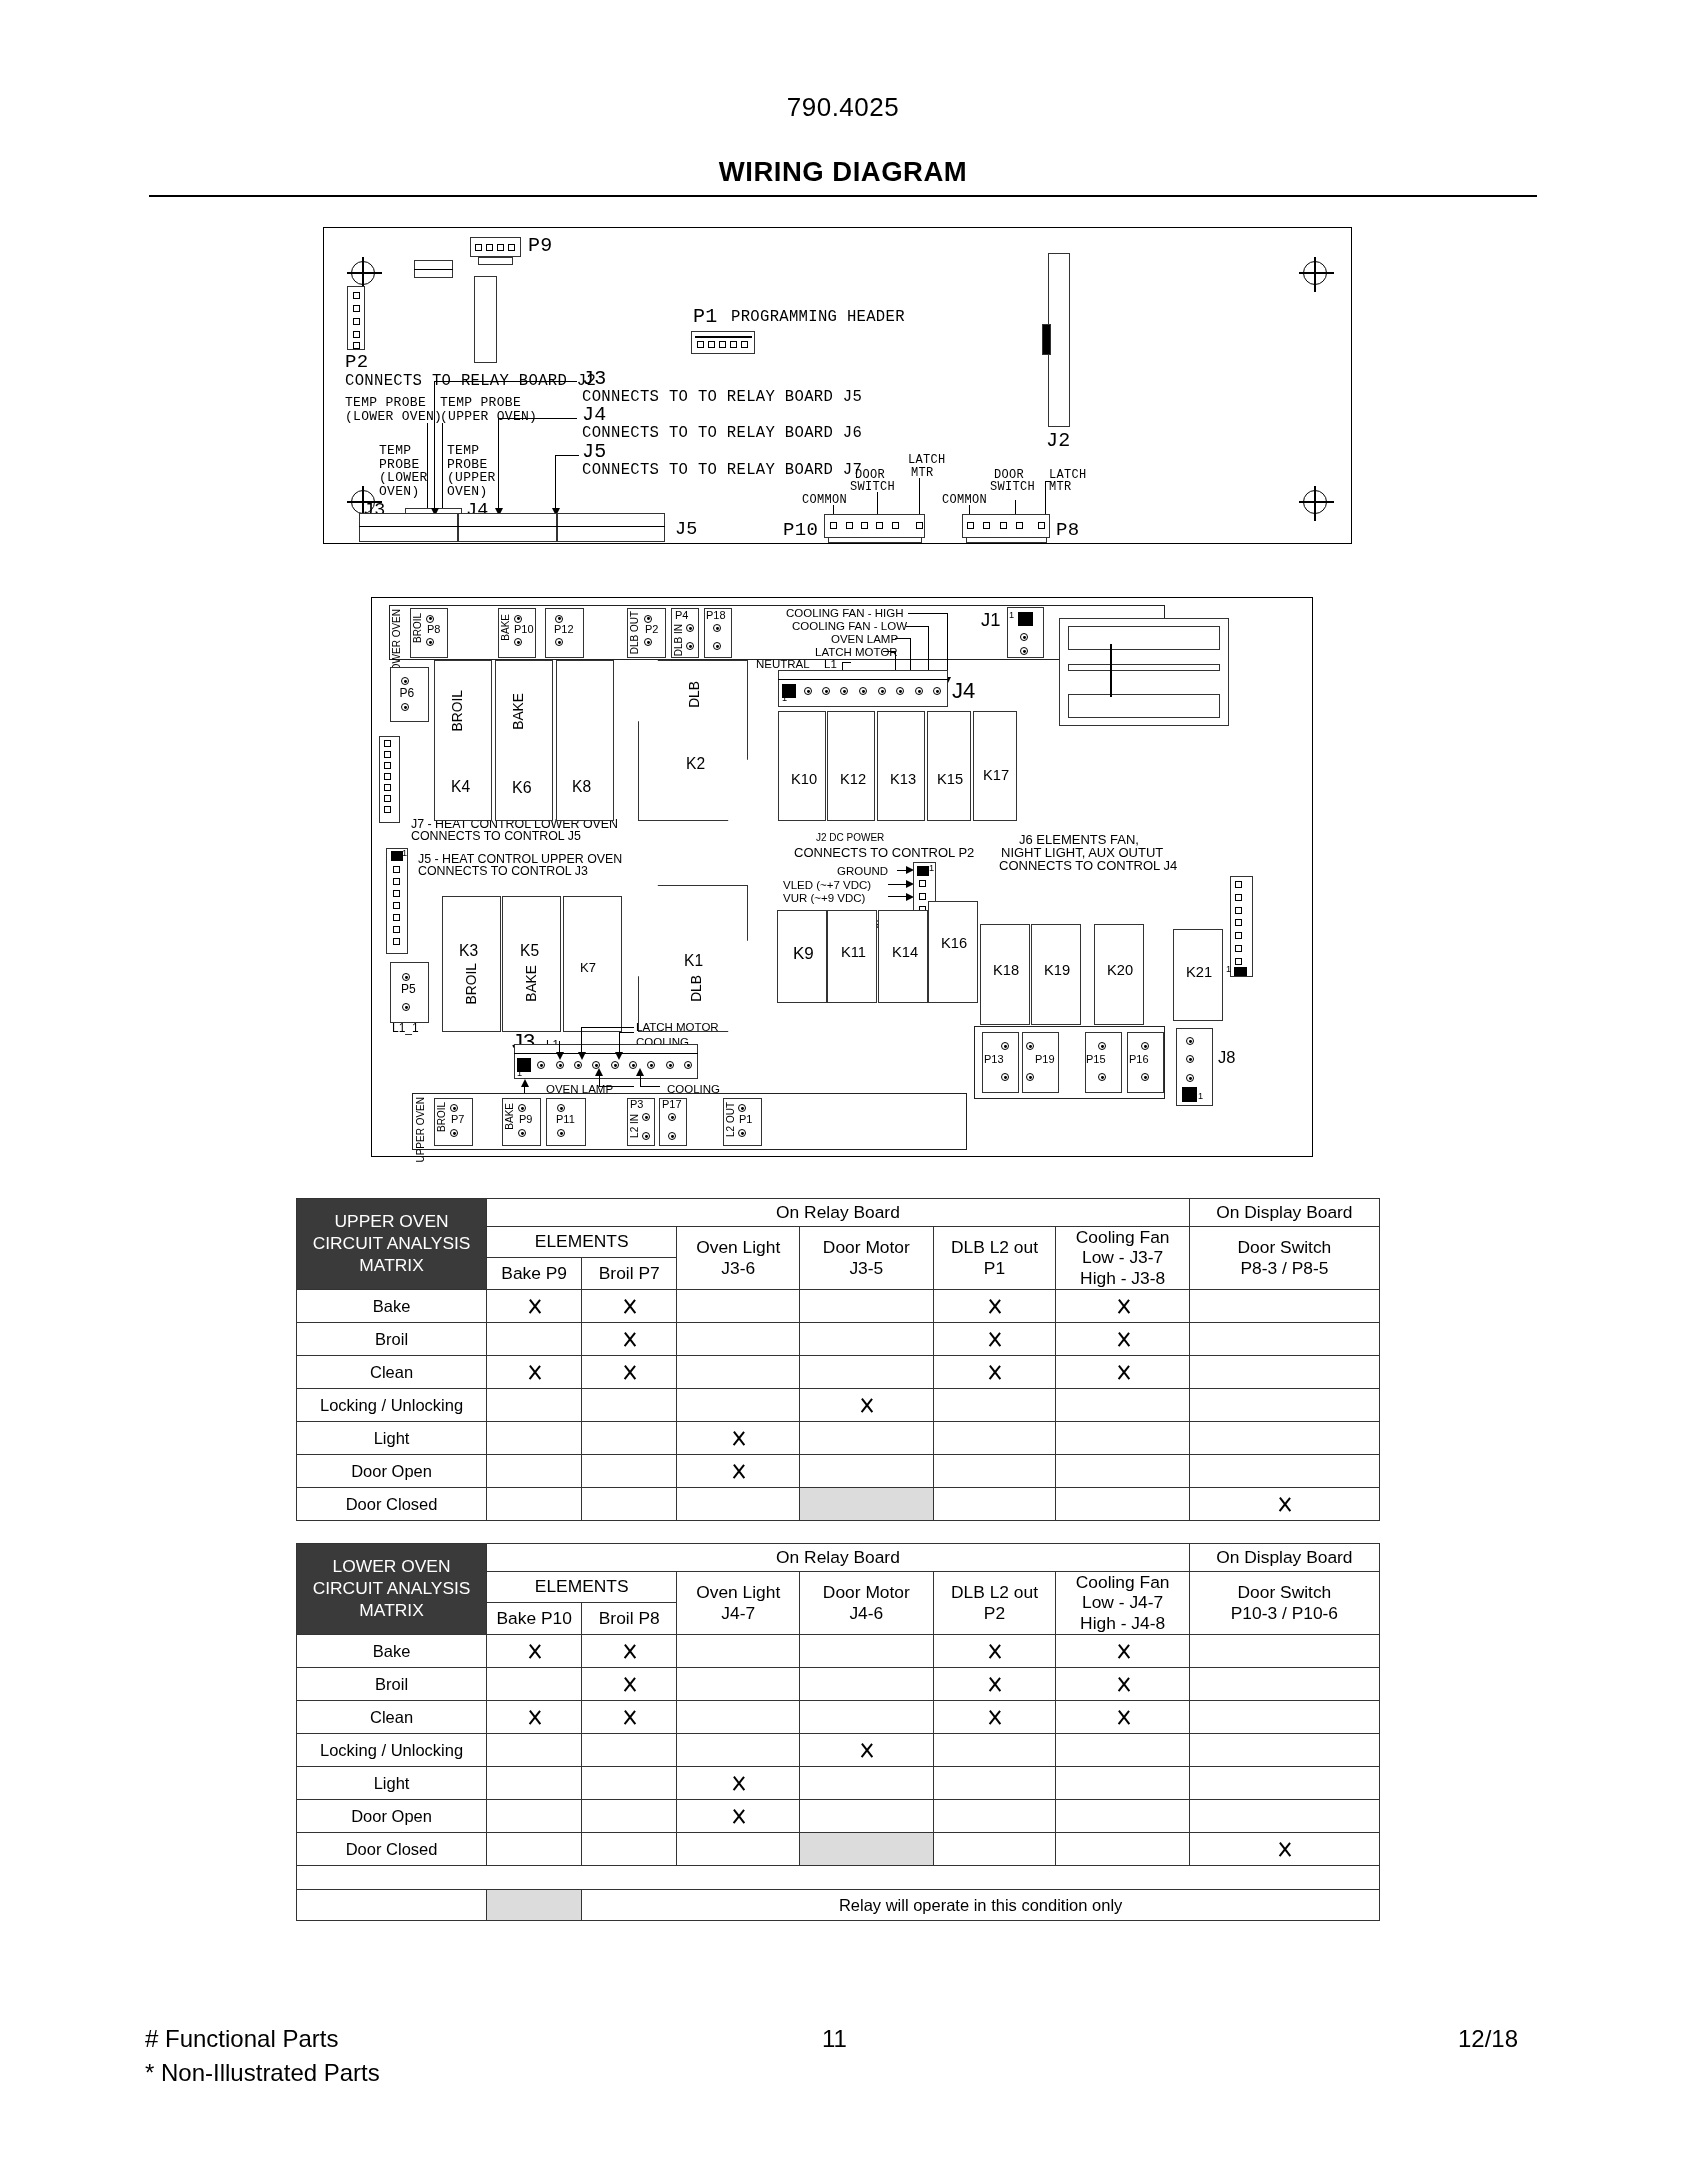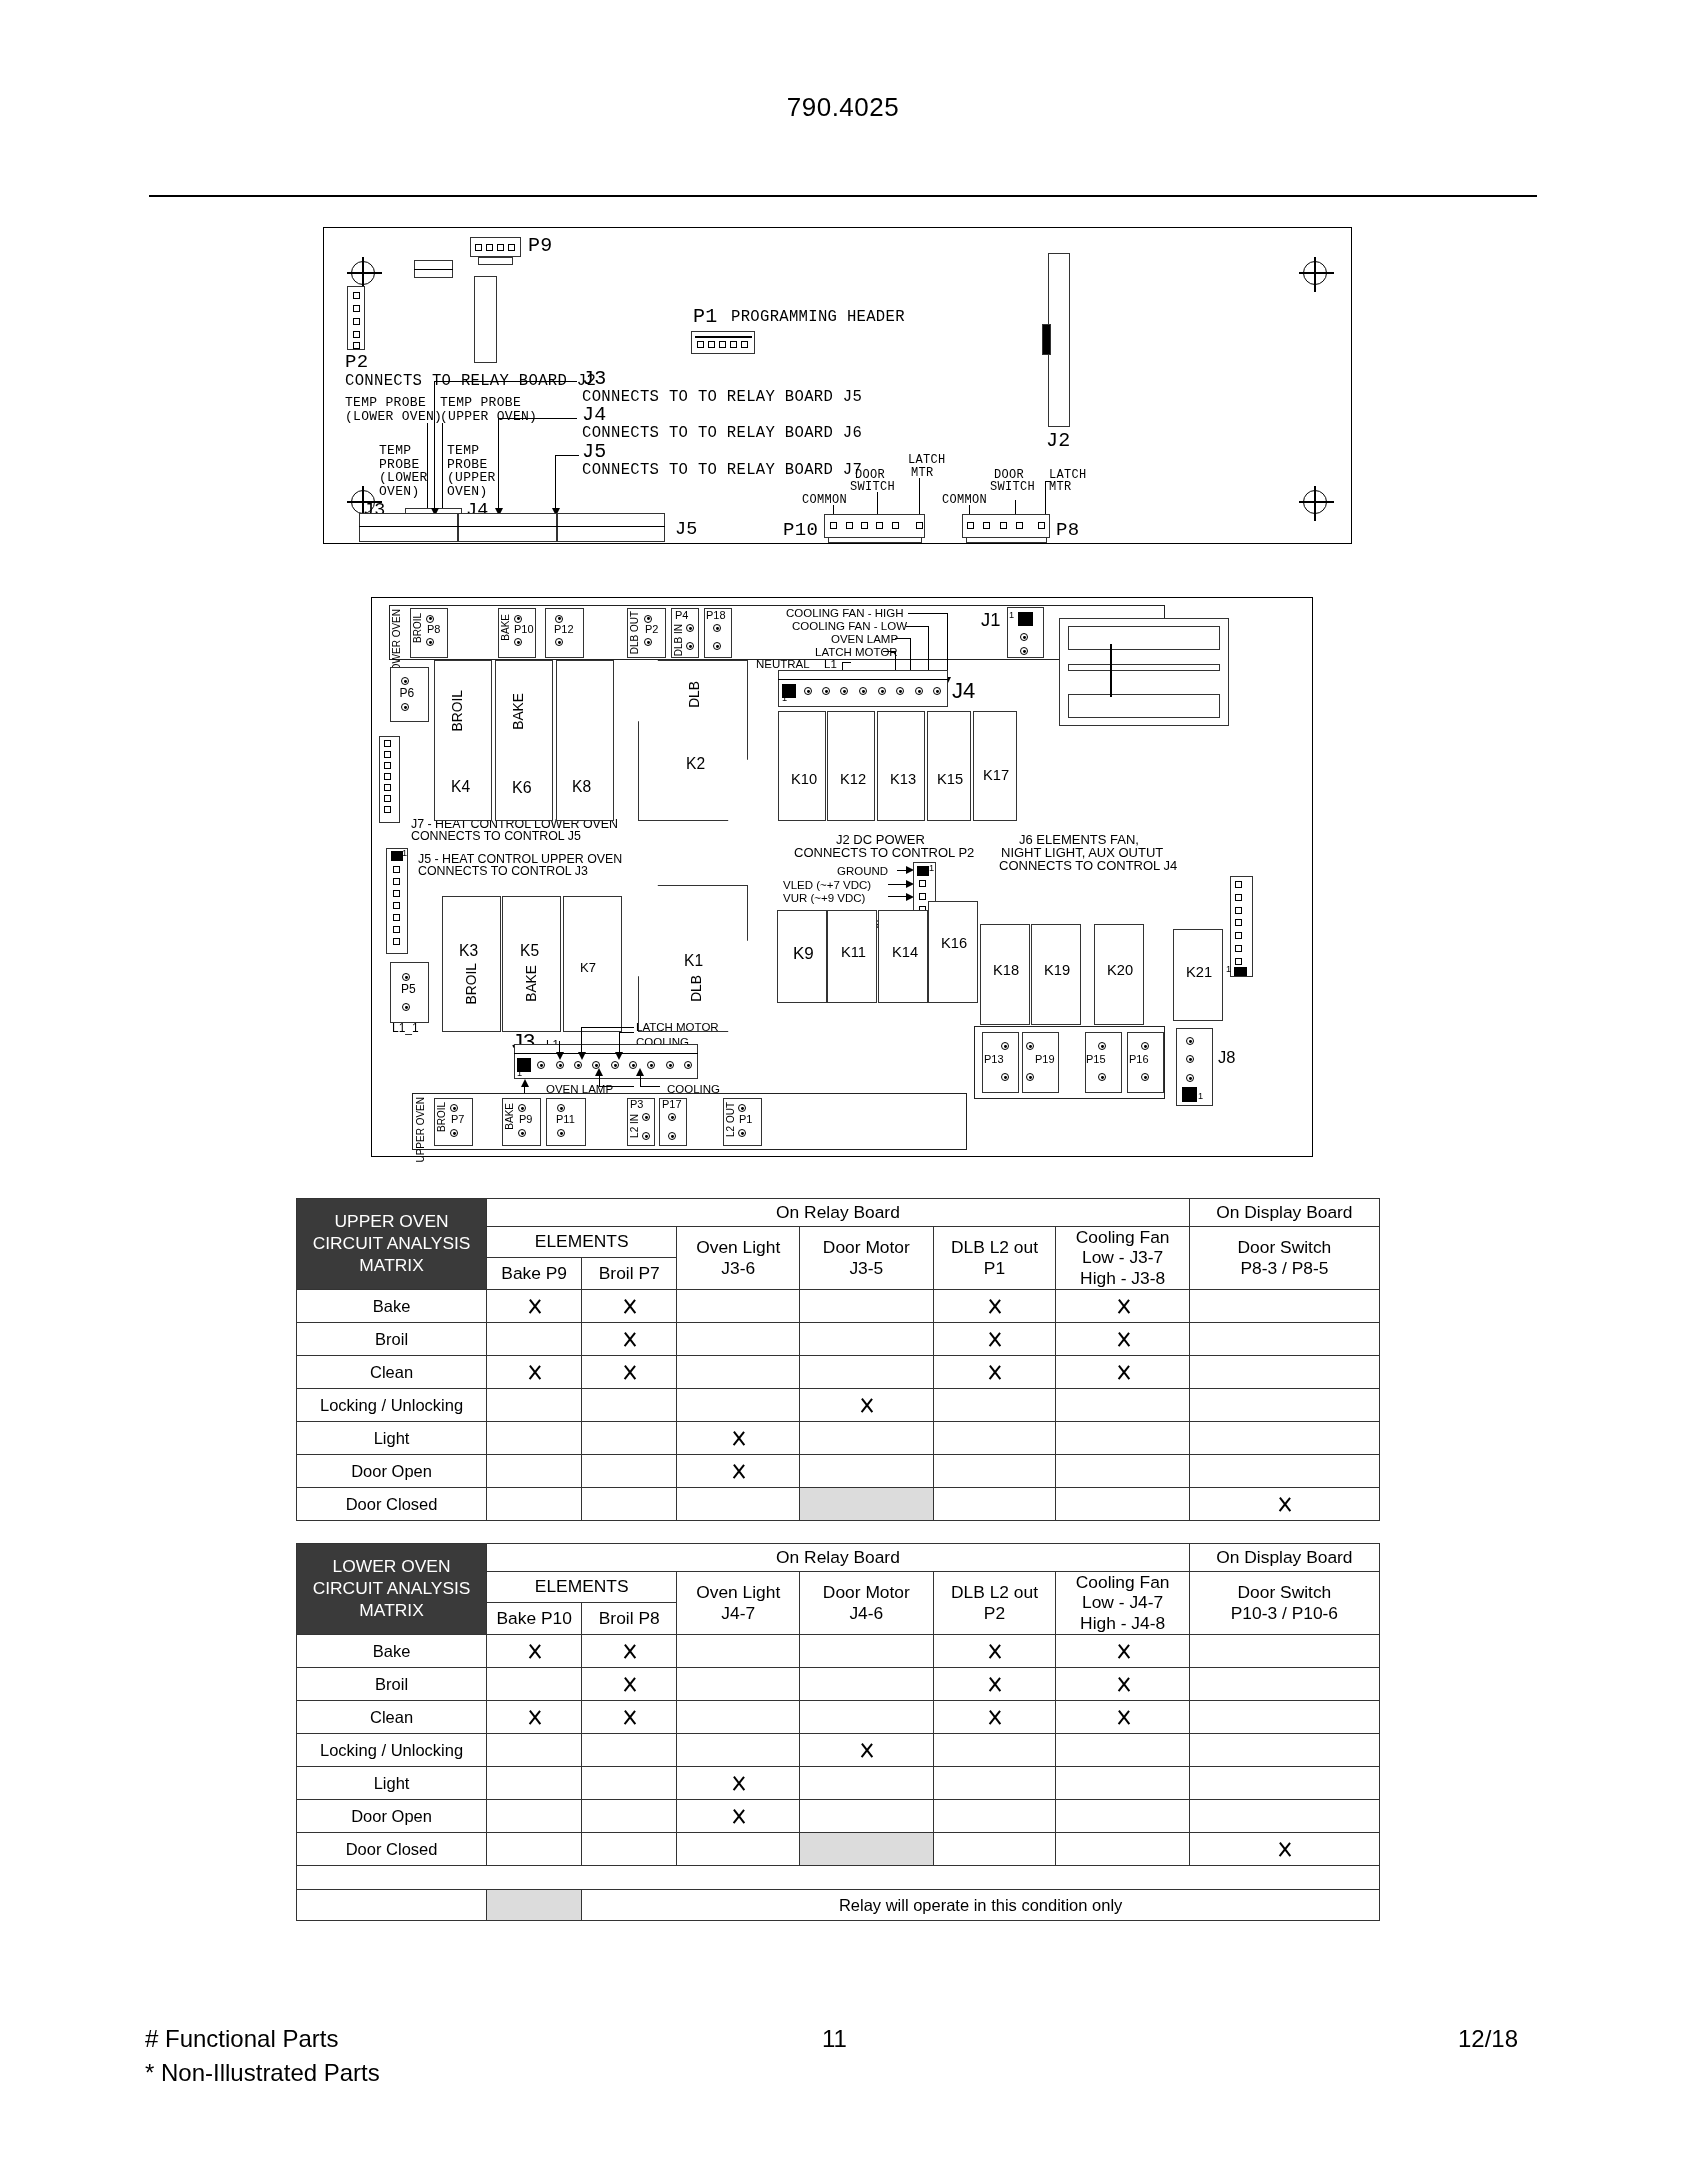--- a/index.html
+++ b/index.html
@@ -95,6 +95,7 @@
 <div class="page">
 
   <div class="model-no">790.4025</div>
+  <div class="doc-title">WIRING DIAGRAM</div>
   <div class="header-rule"></div>
 
   <div class="panel" style="left:323px; top:227px; width:1029px; height:317px;">

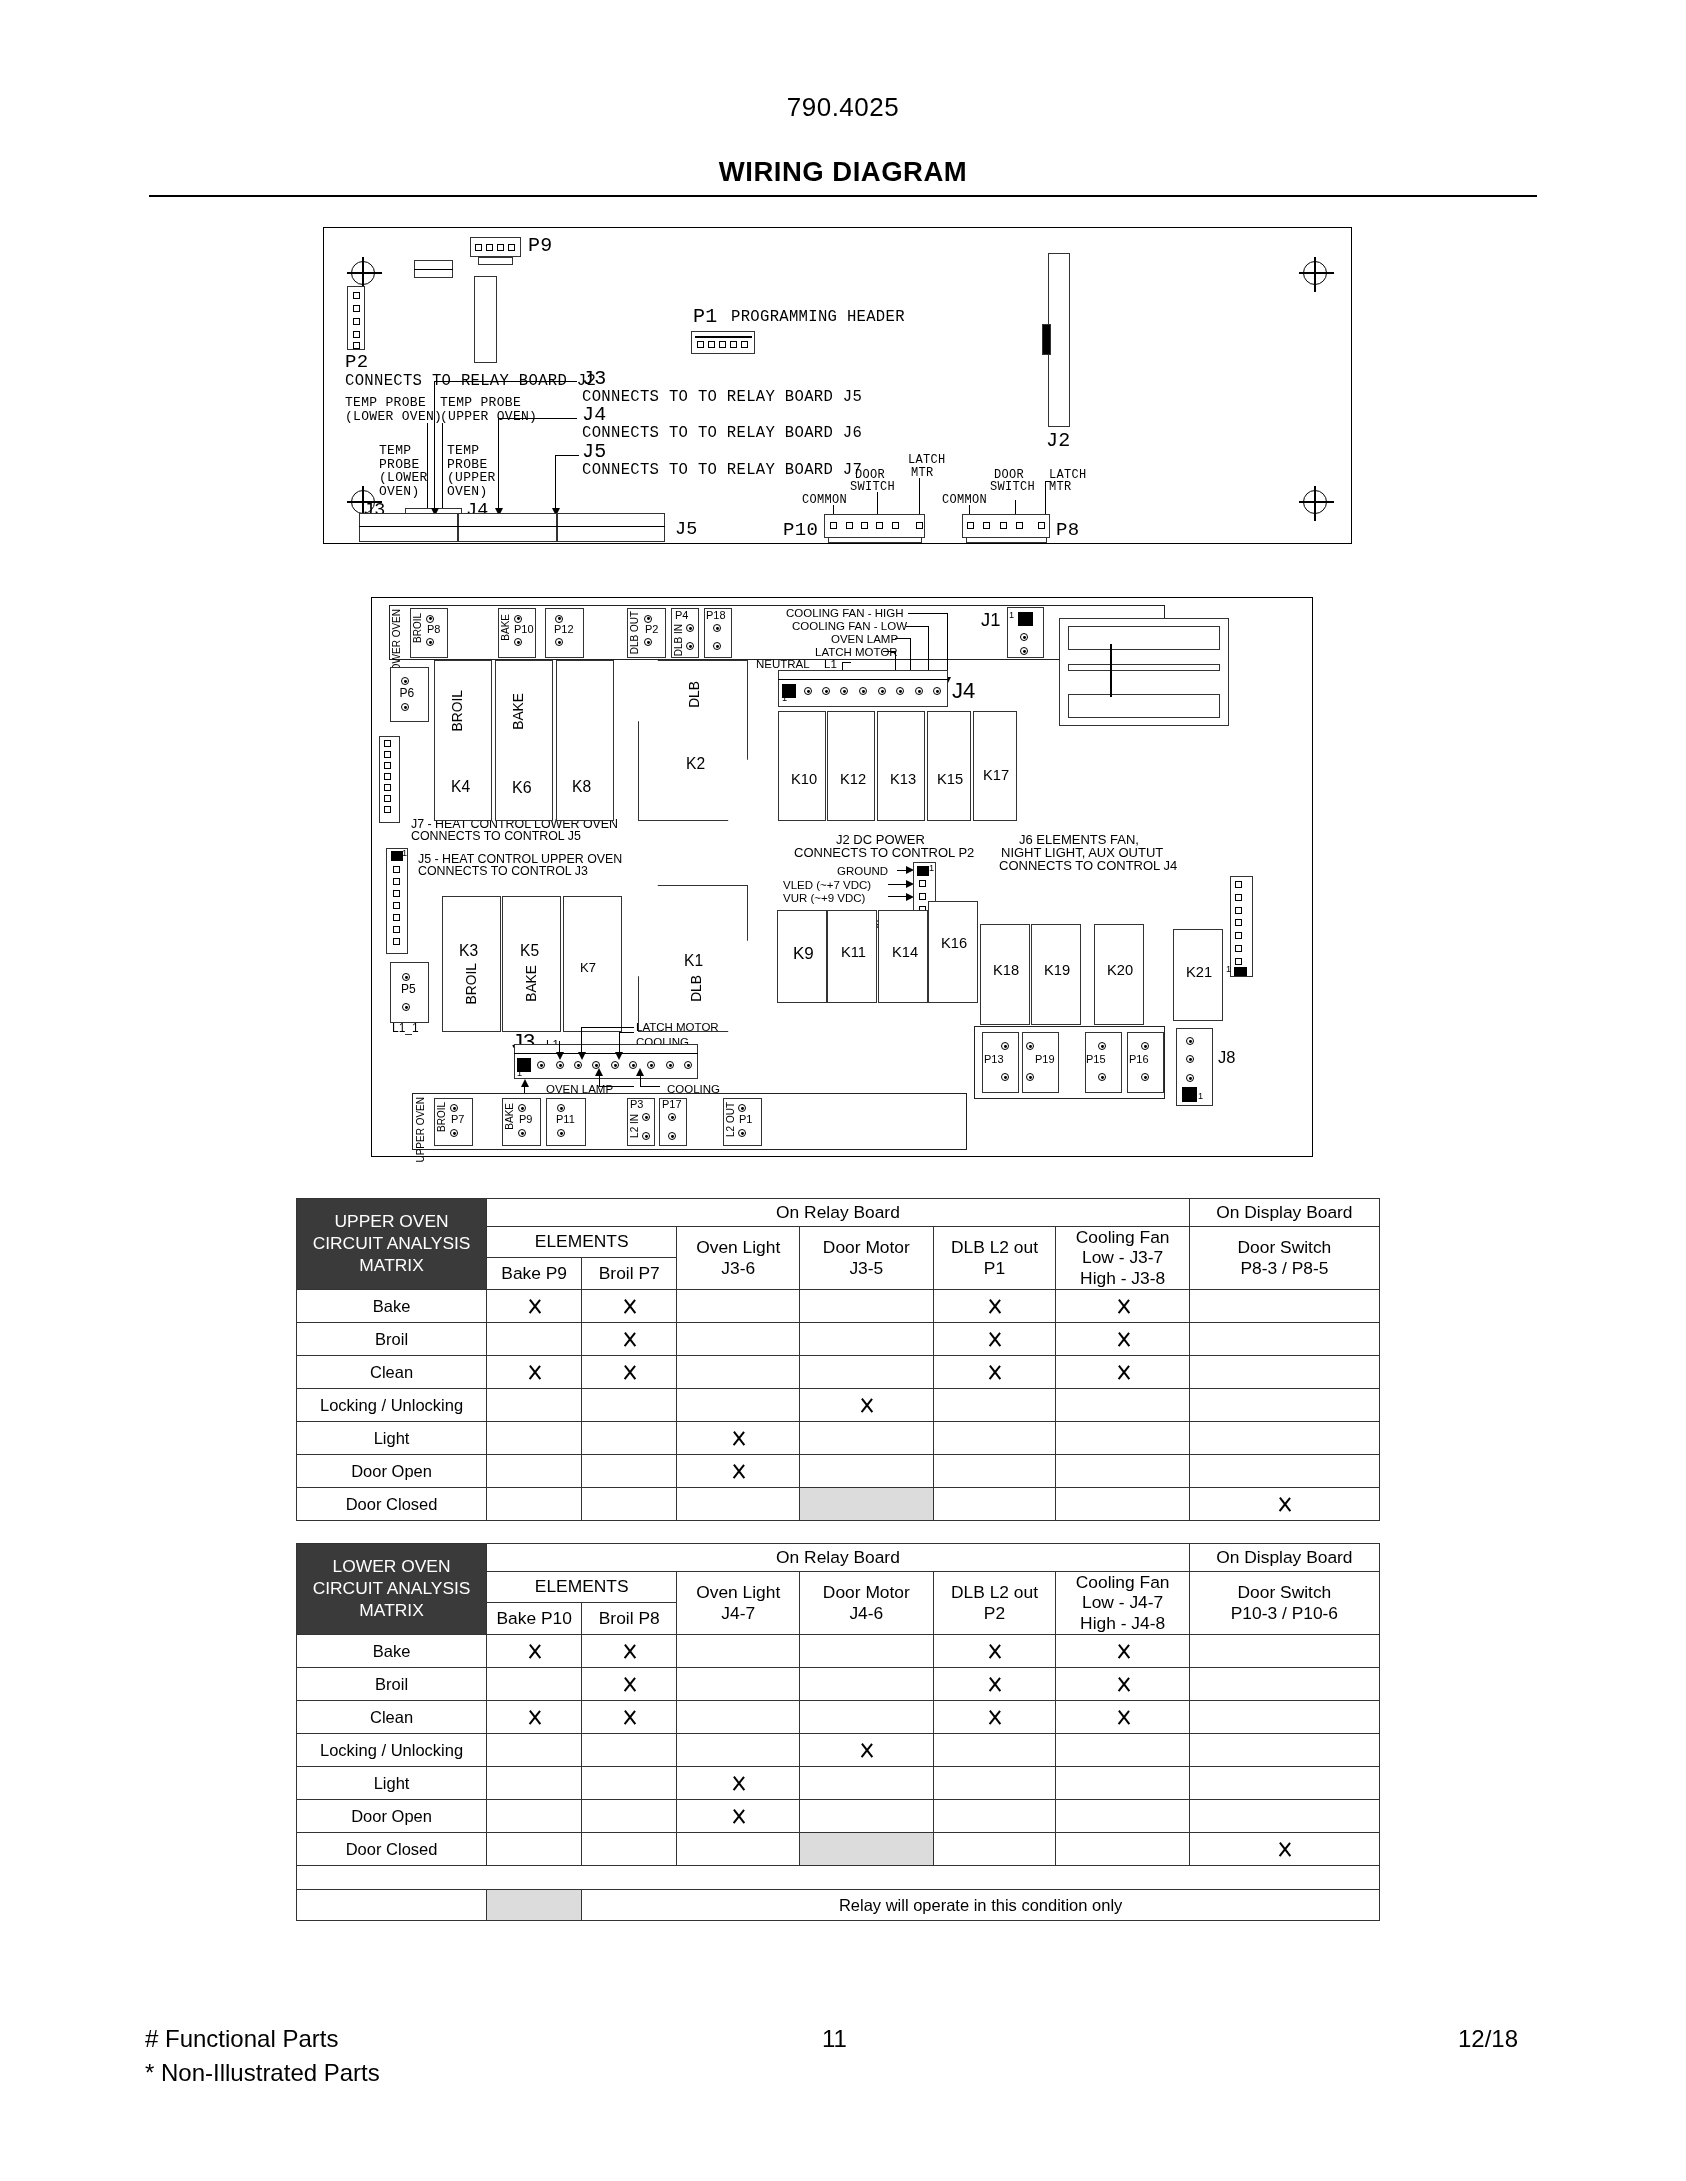--- a/index.html
+++ b/index.html
@@ -372,7 +372,7 @@
     <div class="thin" style="left:601px; top:113px; width:44px; height:110px;"></div>
     <div class="lbl" style="left:611px; top:170px; font-size:14.7px;">K17</div>
 
-    <div class="lbl" style="left:464px; top:235px; font-size:13px;">J2 DC POWER</div>
+    <div class="lbl" style="left:444px; top:235px; font-size:10px;">J2 DC POWER</div>
     <div class="lbl" style="left:422px; top:248px; font-size:13px;">CONNECTS TO  CONTROL P2</div>
     <div class="lbl" style="left:465px; top:267px; font-size:11.5px;">GROUND</div>
     <div class="lbl" style="left:411px; top:281px; font-size:11.5px;">VLED (~+7 VDC)</div>

